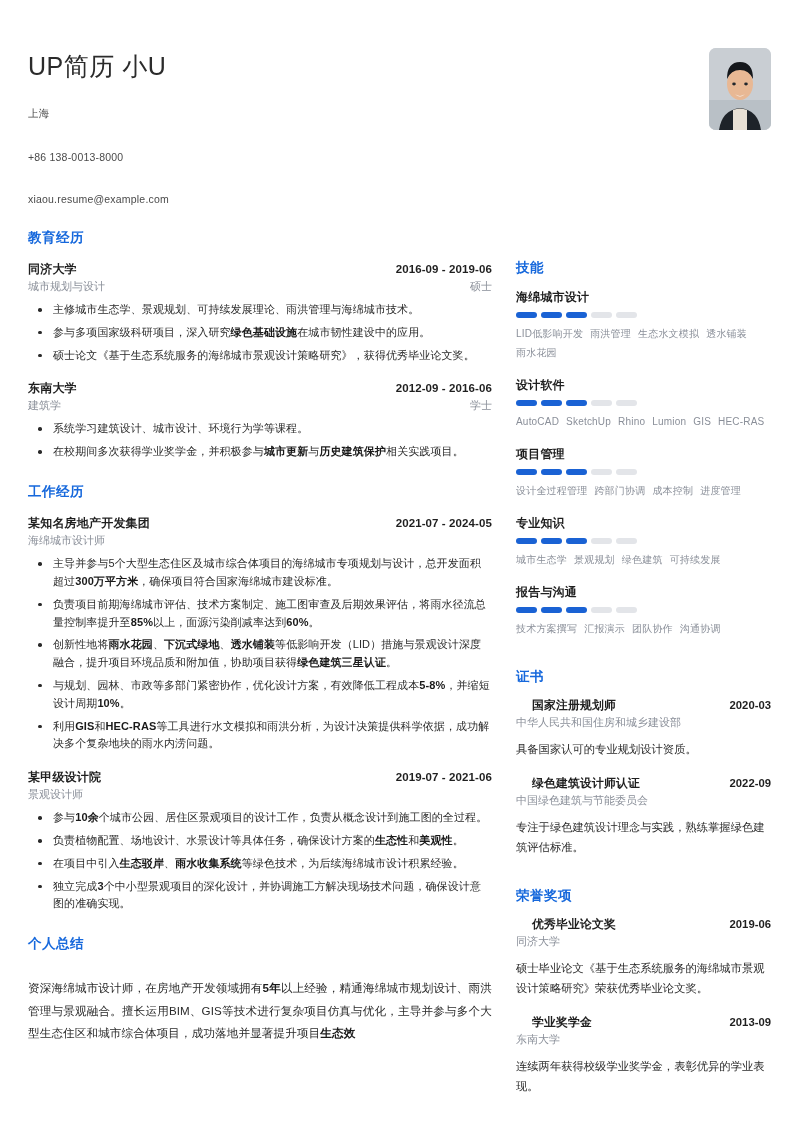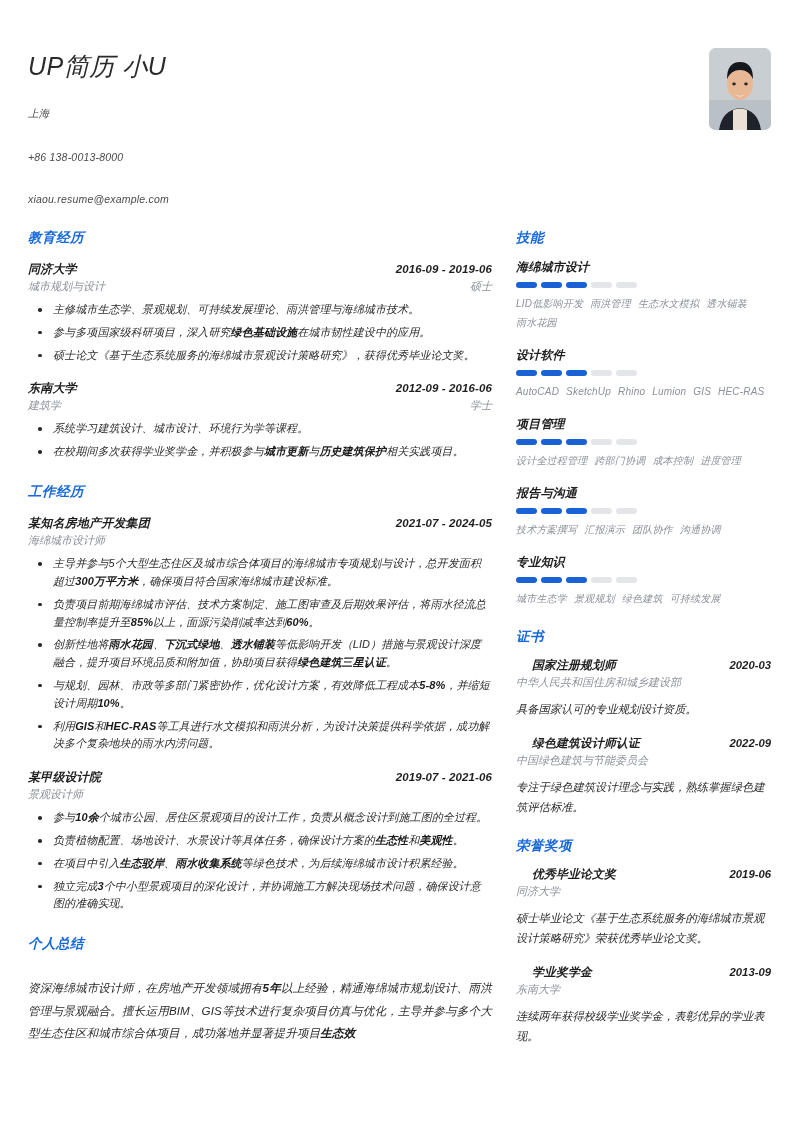--- a/index.html
+++ b/index.html
@@ -18,7 +18,6 @@
     width: 799px;
     height: 1130px;
     padding: 22px 28px 0 28px;
-    font-style: italic;
   }
 
   

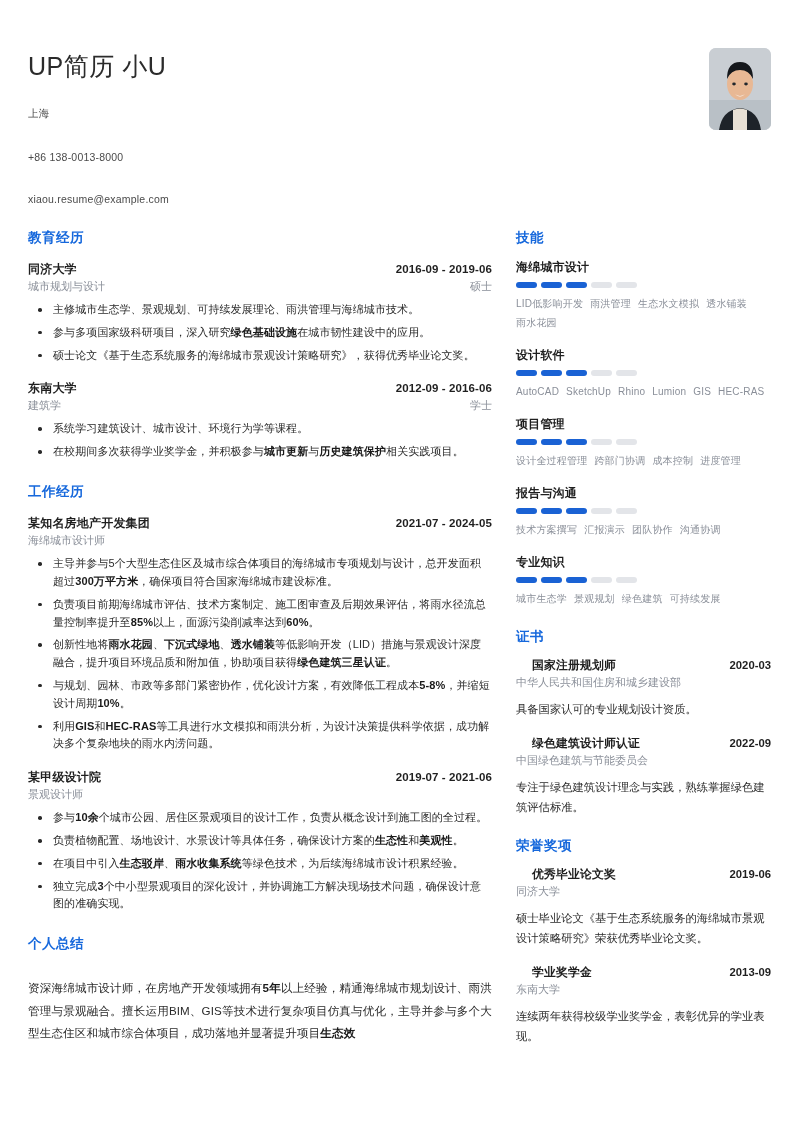--- a/index.html
+++ b/index.html
@@ -71,7 +71,7 @@
     letter-spacing: 0.5px;
   }
   .col-left .sec-title { margin-bottom: 14px; }
-  .col-right .sec-title { margin-bottom: 12px; }
+  .col-right .sec-title { margin-bottom: 12px; margin-top: 30px; }
   .sec + .sec { margin-top: 22px; }
   .col-right .sec + .sec { margin-top: 20px; }
 

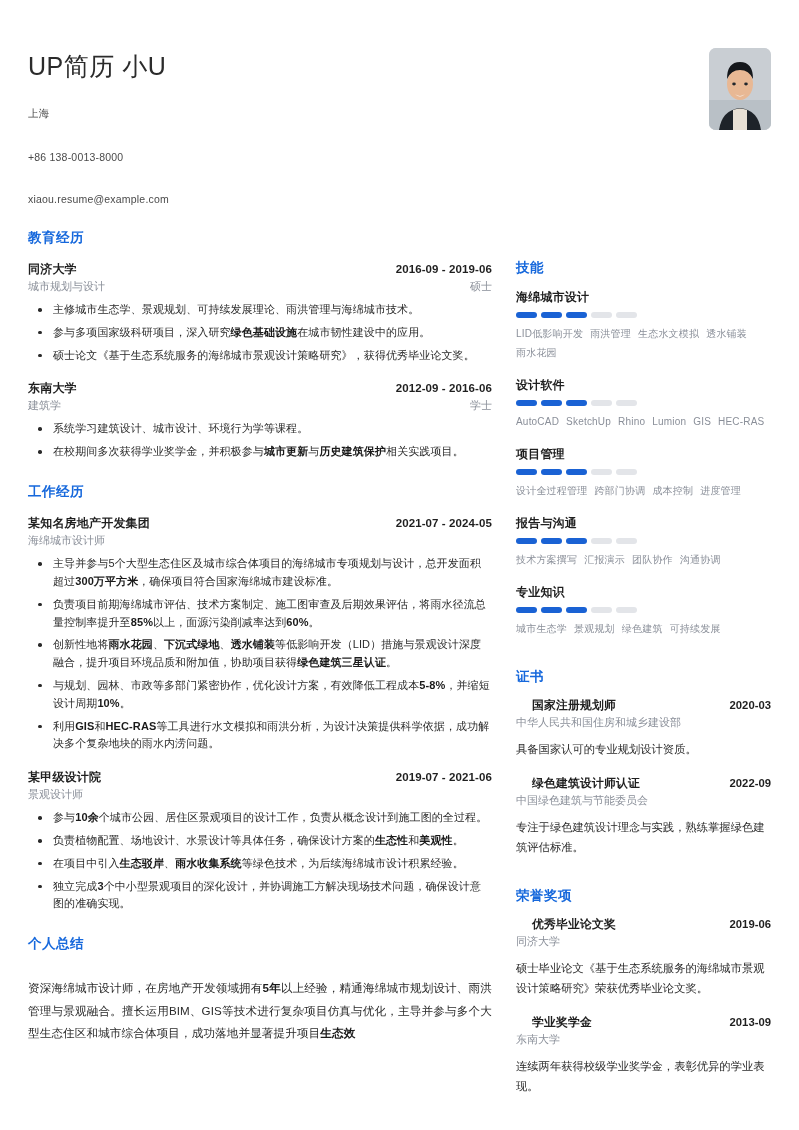--- a/index.html
+++ b/index.html
@@ -353,6 +353,17 @@
               <div class="tags"><span>设计全过程管理</span><span>跨部门协调</span><span>成本控制</span><span>进度管理</span></div>
             </div>
             <div class="skill">
+              <div class="skill-name">专业知识</div>
+              <div class="level">
+                <span class="pill on"></span>
+                <span class="pill on"></span>
+                <span class="pill on"></span>
+                <span class="pill"></span>
+                <span class="pill"></span>
+              </div>
+              <div class="tags"><span>城市生态学</span><span>景观规划</span><span>绿色建筑</span><span>可持续发展</span></div>
+            </div>
+            <div class="skill">
               <div class="skill-name">报告与沟通</div>
               <div class="level">
                 <span class="pill on"></span>
@@ -362,17 +373,6 @@
                 <span class="pill"></span>
               </div>
               <div class="tags"><span>技术方案撰写</span><span>汇报演示</span><span>团队协作</span><span>沟通协调</span></div>
-            </div>
-            <div class="skill">
-              <div class="skill-name">专业知识</div>
-              <div class="level">
-                <span class="pill on"></span>
-                <span class="pill on"></span>
-                <span class="pill on"></span>
-                <span class="pill"></span>
-                <span class="pill"></span>
-              </div>
-              <div class="tags"><span>城市生态学</span><span>景观规划</span><span>绿色建筑</span><span>可持续发展</span></div>
             </div>
           </div>
       </div>

